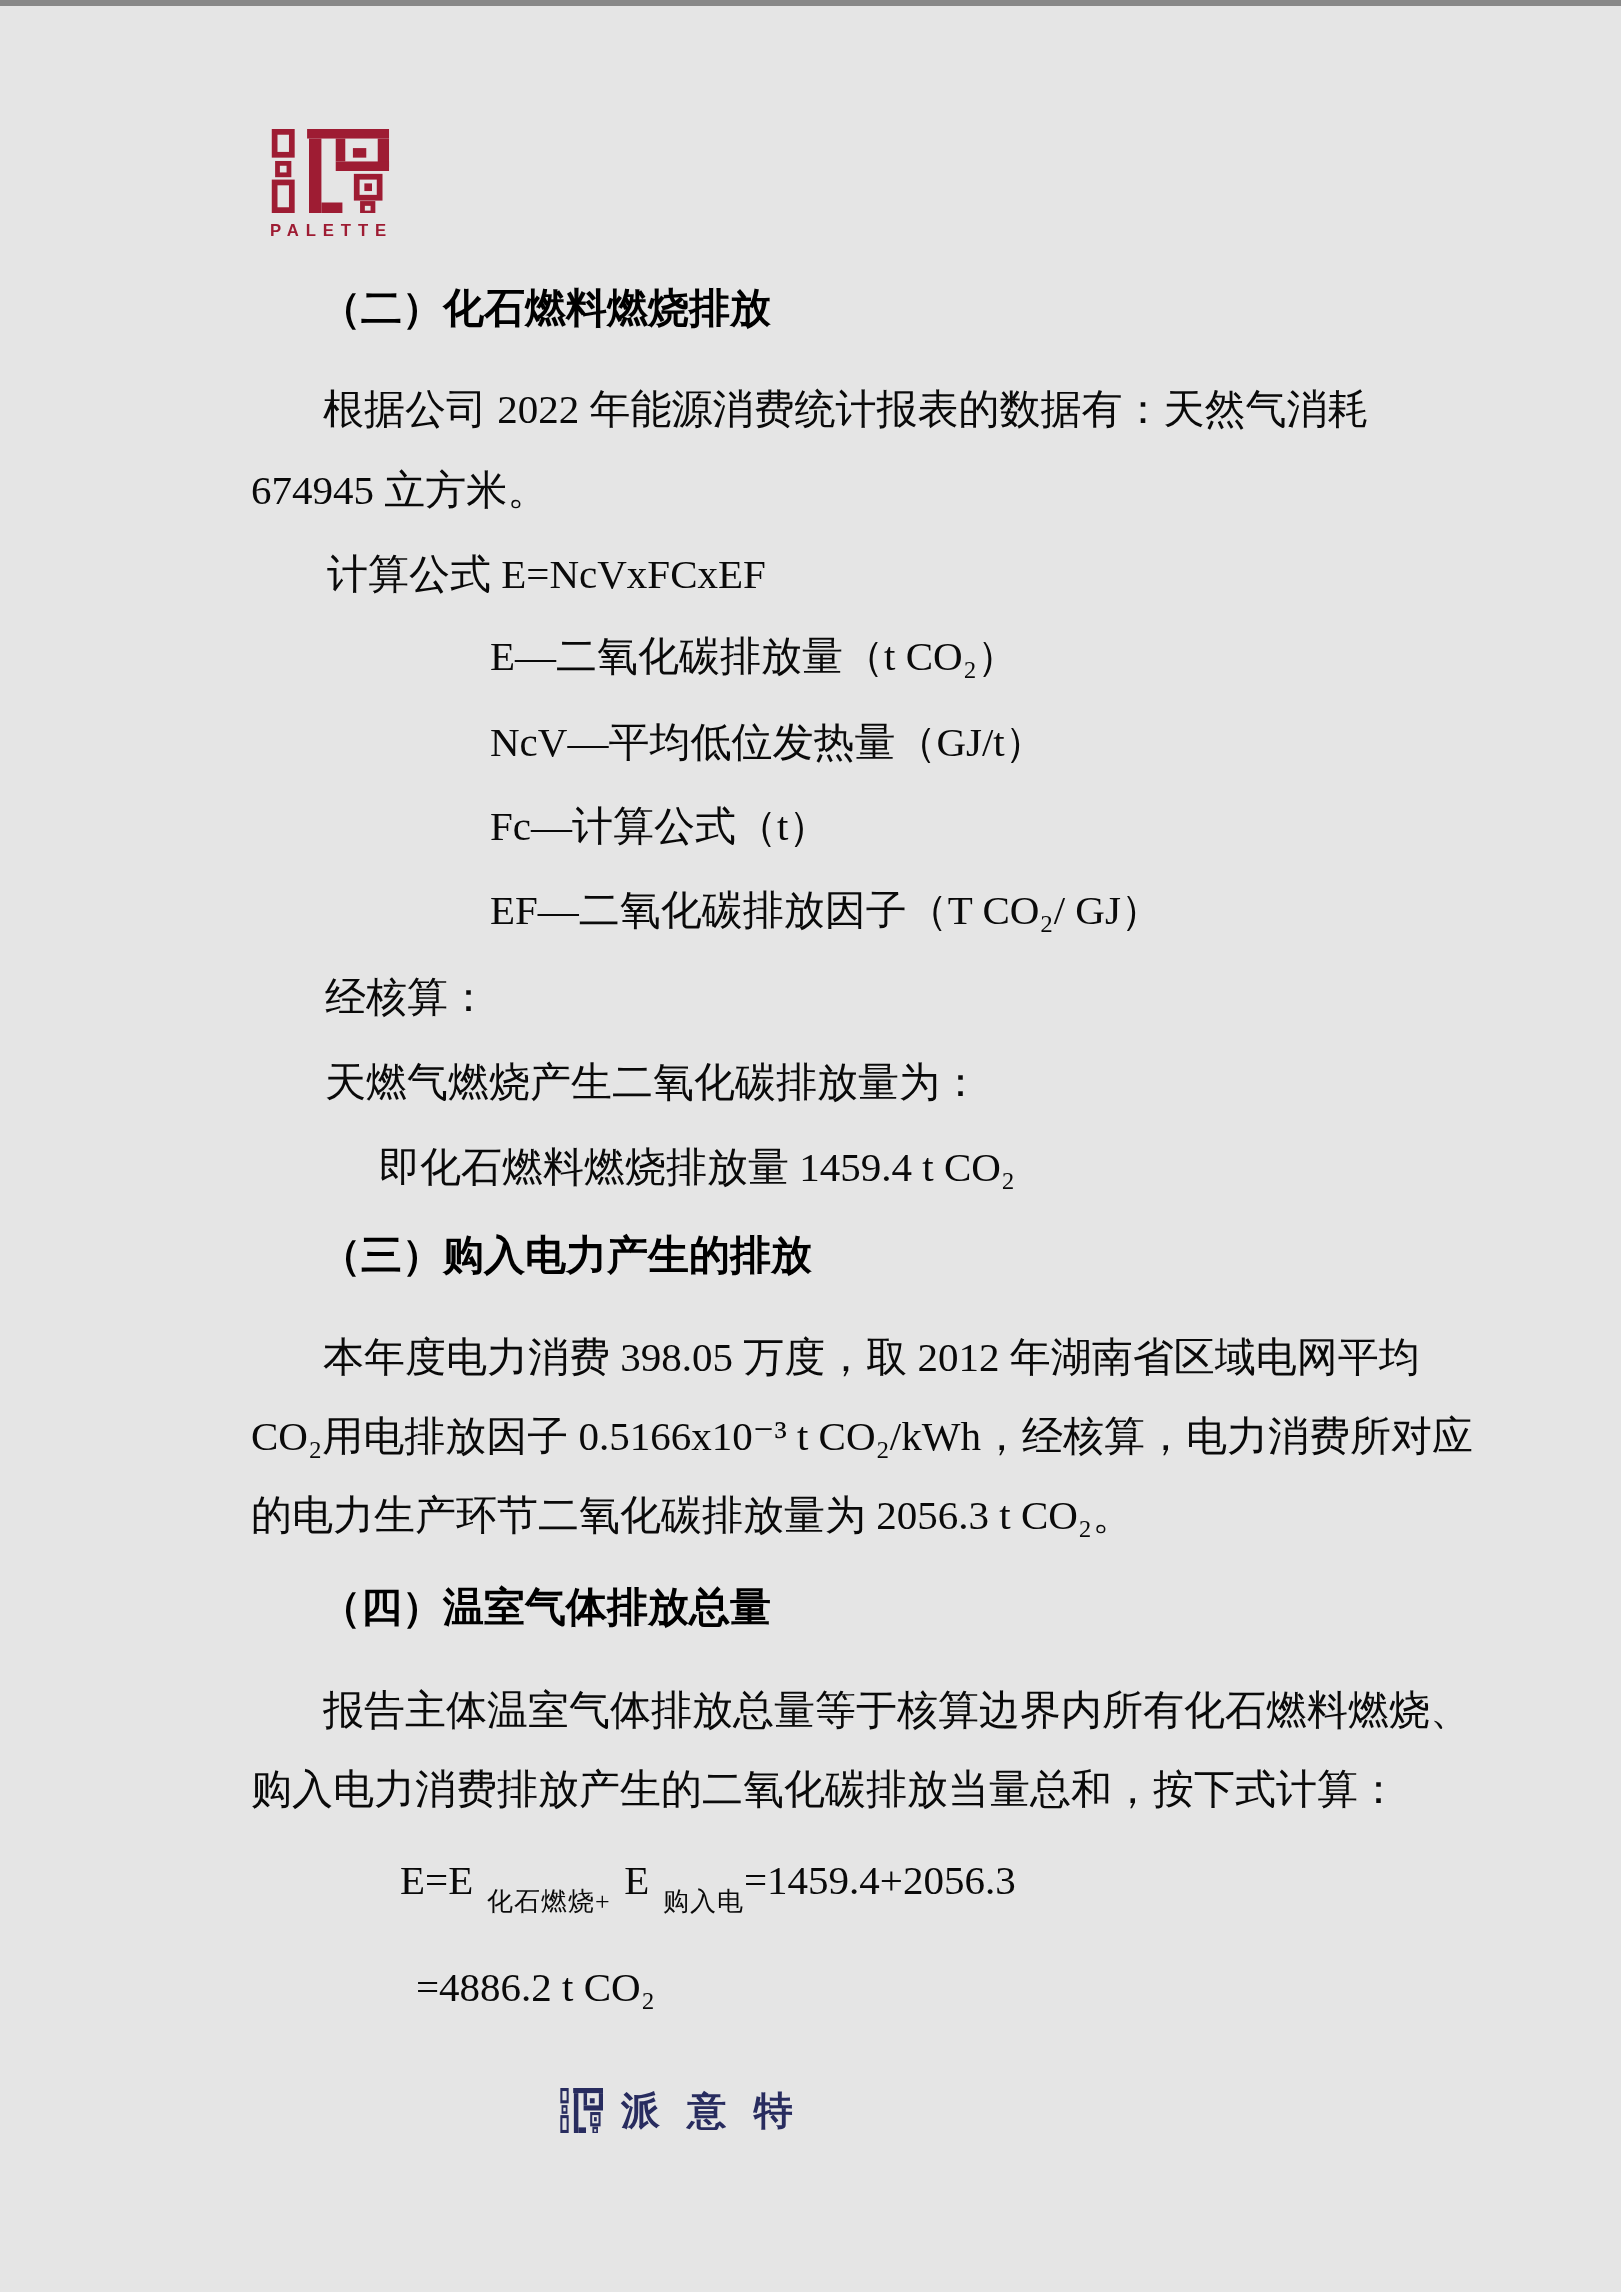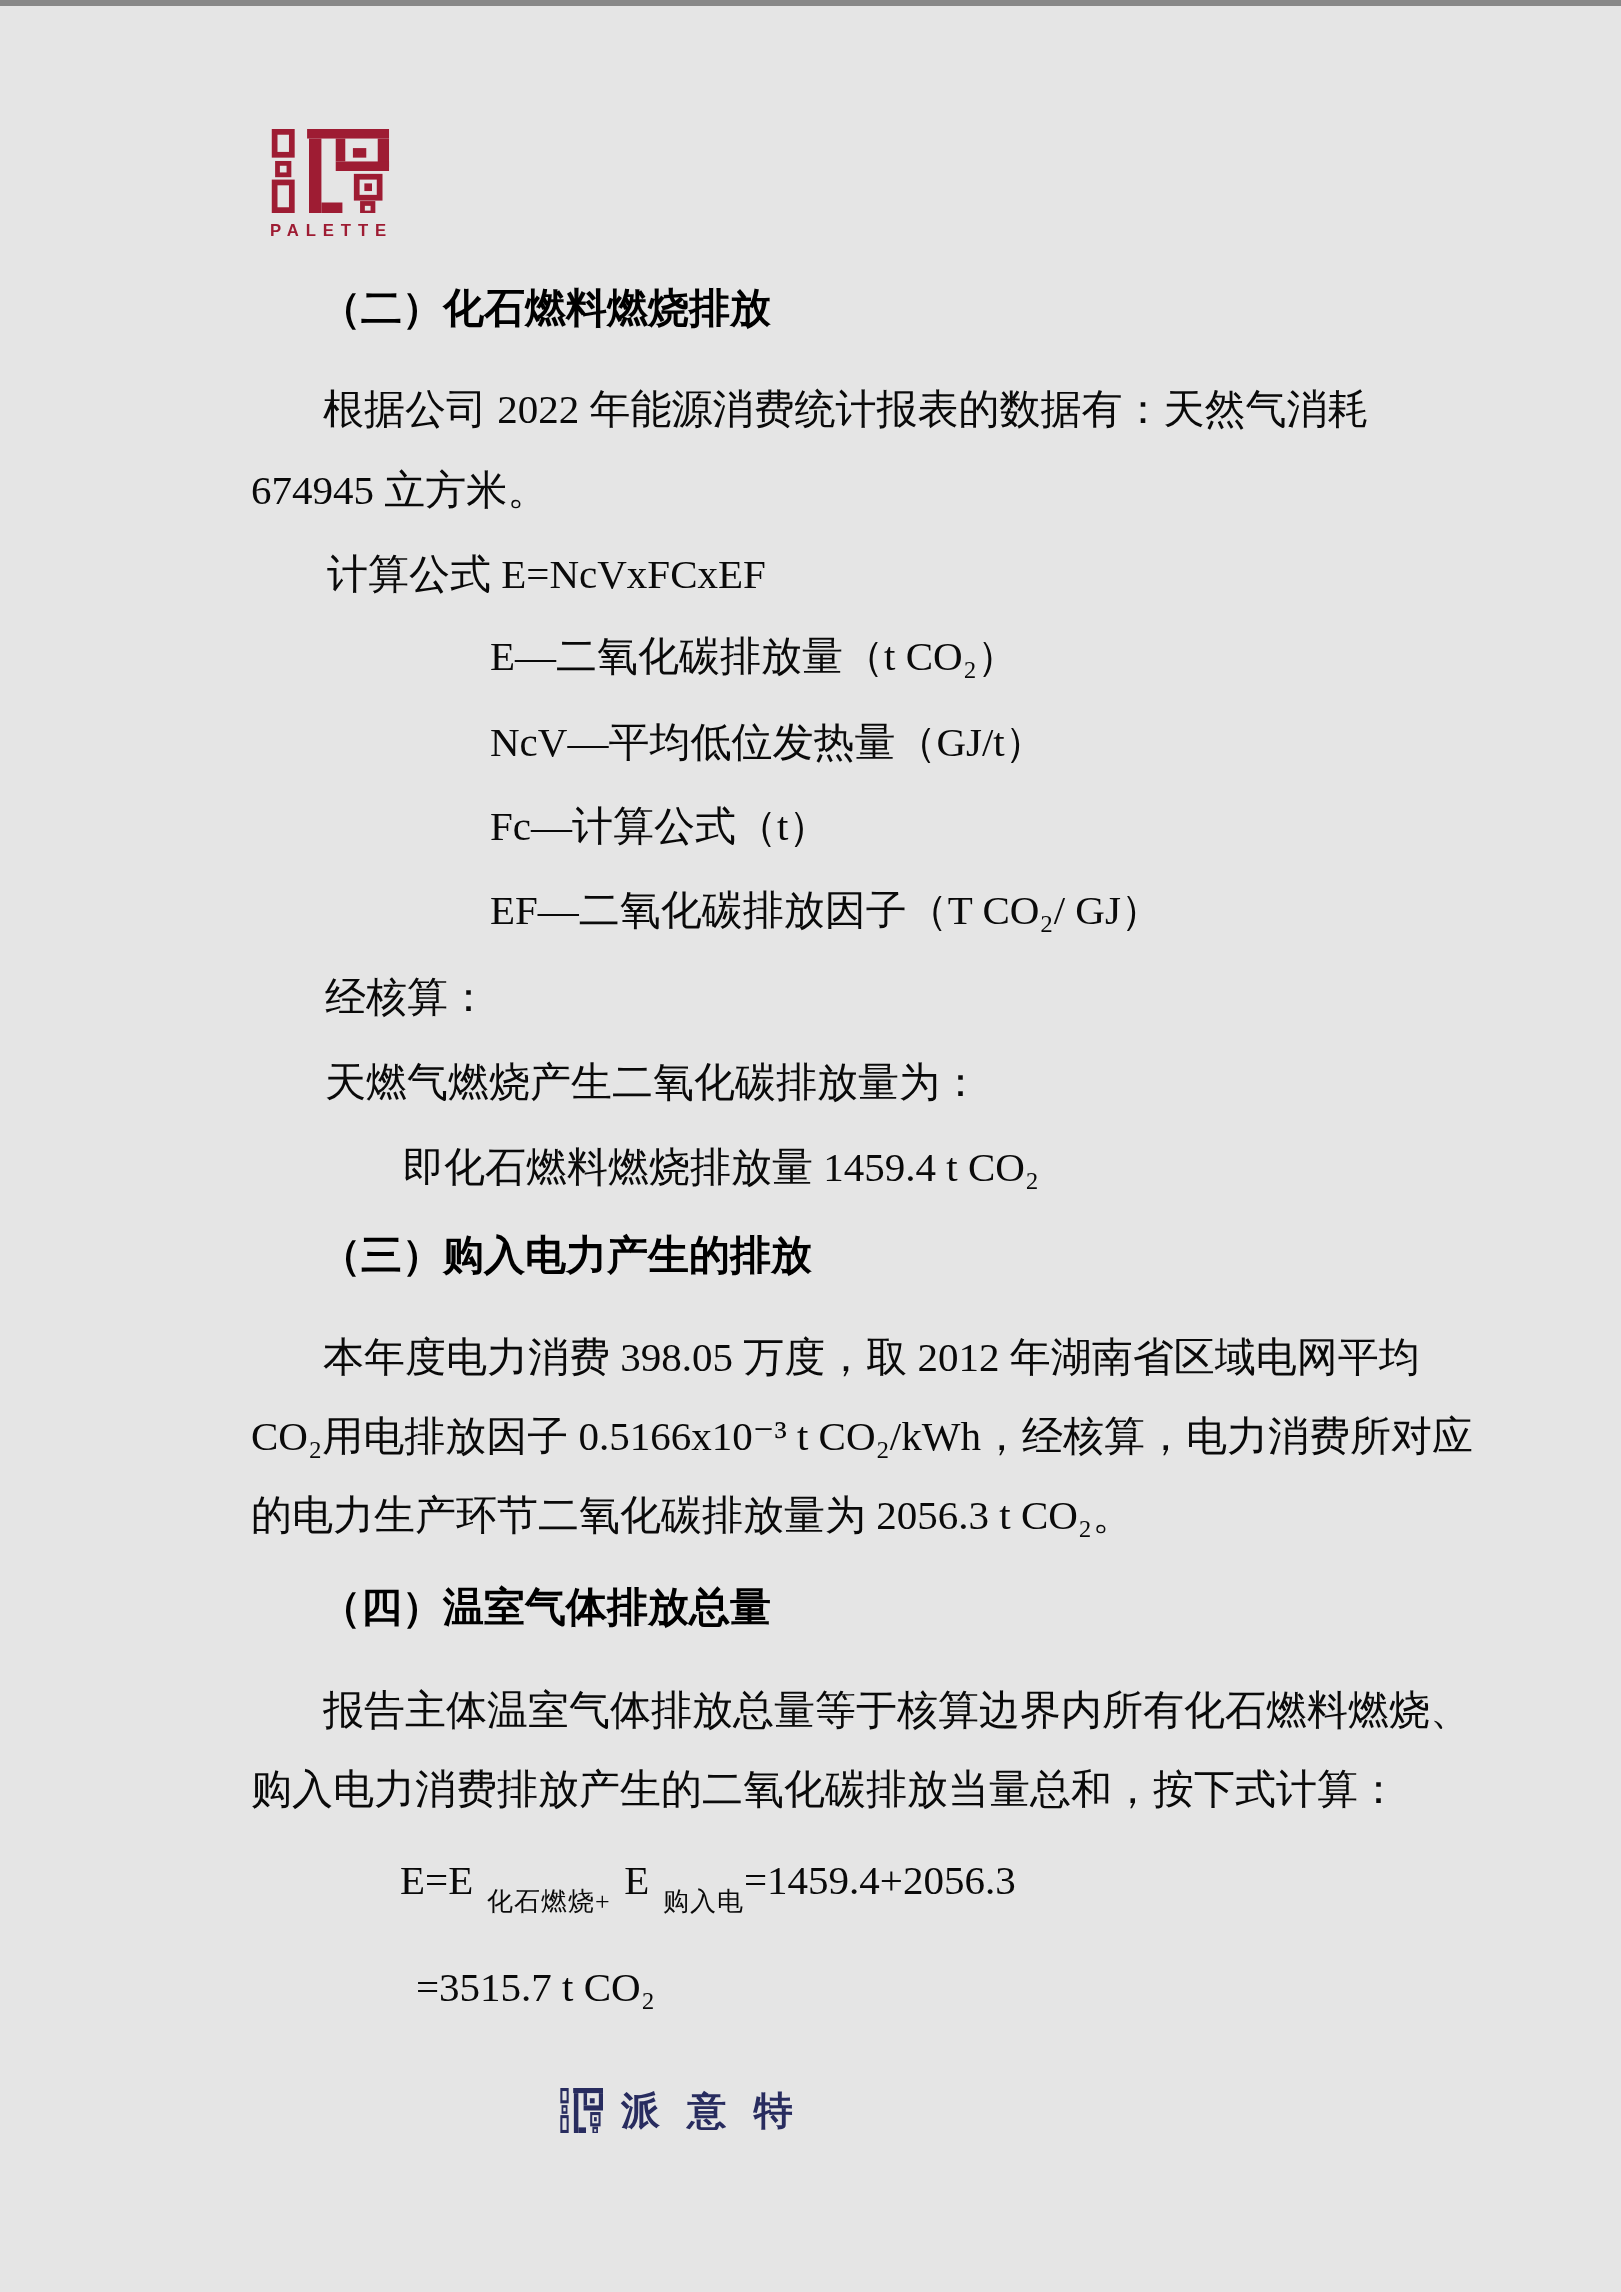--- a/index.html
+++ b/index.html
@@ -96,7 +96,7 @@
 
   <div class="abs body-line" style="left:325px;top:968px;">经核算：</div>
   <div class="abs body-line" style="left:325px;top:1053px;">天燃气燃烧产生二氧化碳排放量为：</div>
-  <div class="abs body-line" style="left:403px;top:1138px;">即化石燃料燃烧排放量 1459.4 t CO₂</div>
+  <div class="abs body-line" style="left:379px;top:1138px;">即化石燃料燃烧排放量 1459.4 t CO₂</div>
 
   <div class="abs heading" style="left:320px;top:1226px;">（三）购入电力产生的排放</div>
 

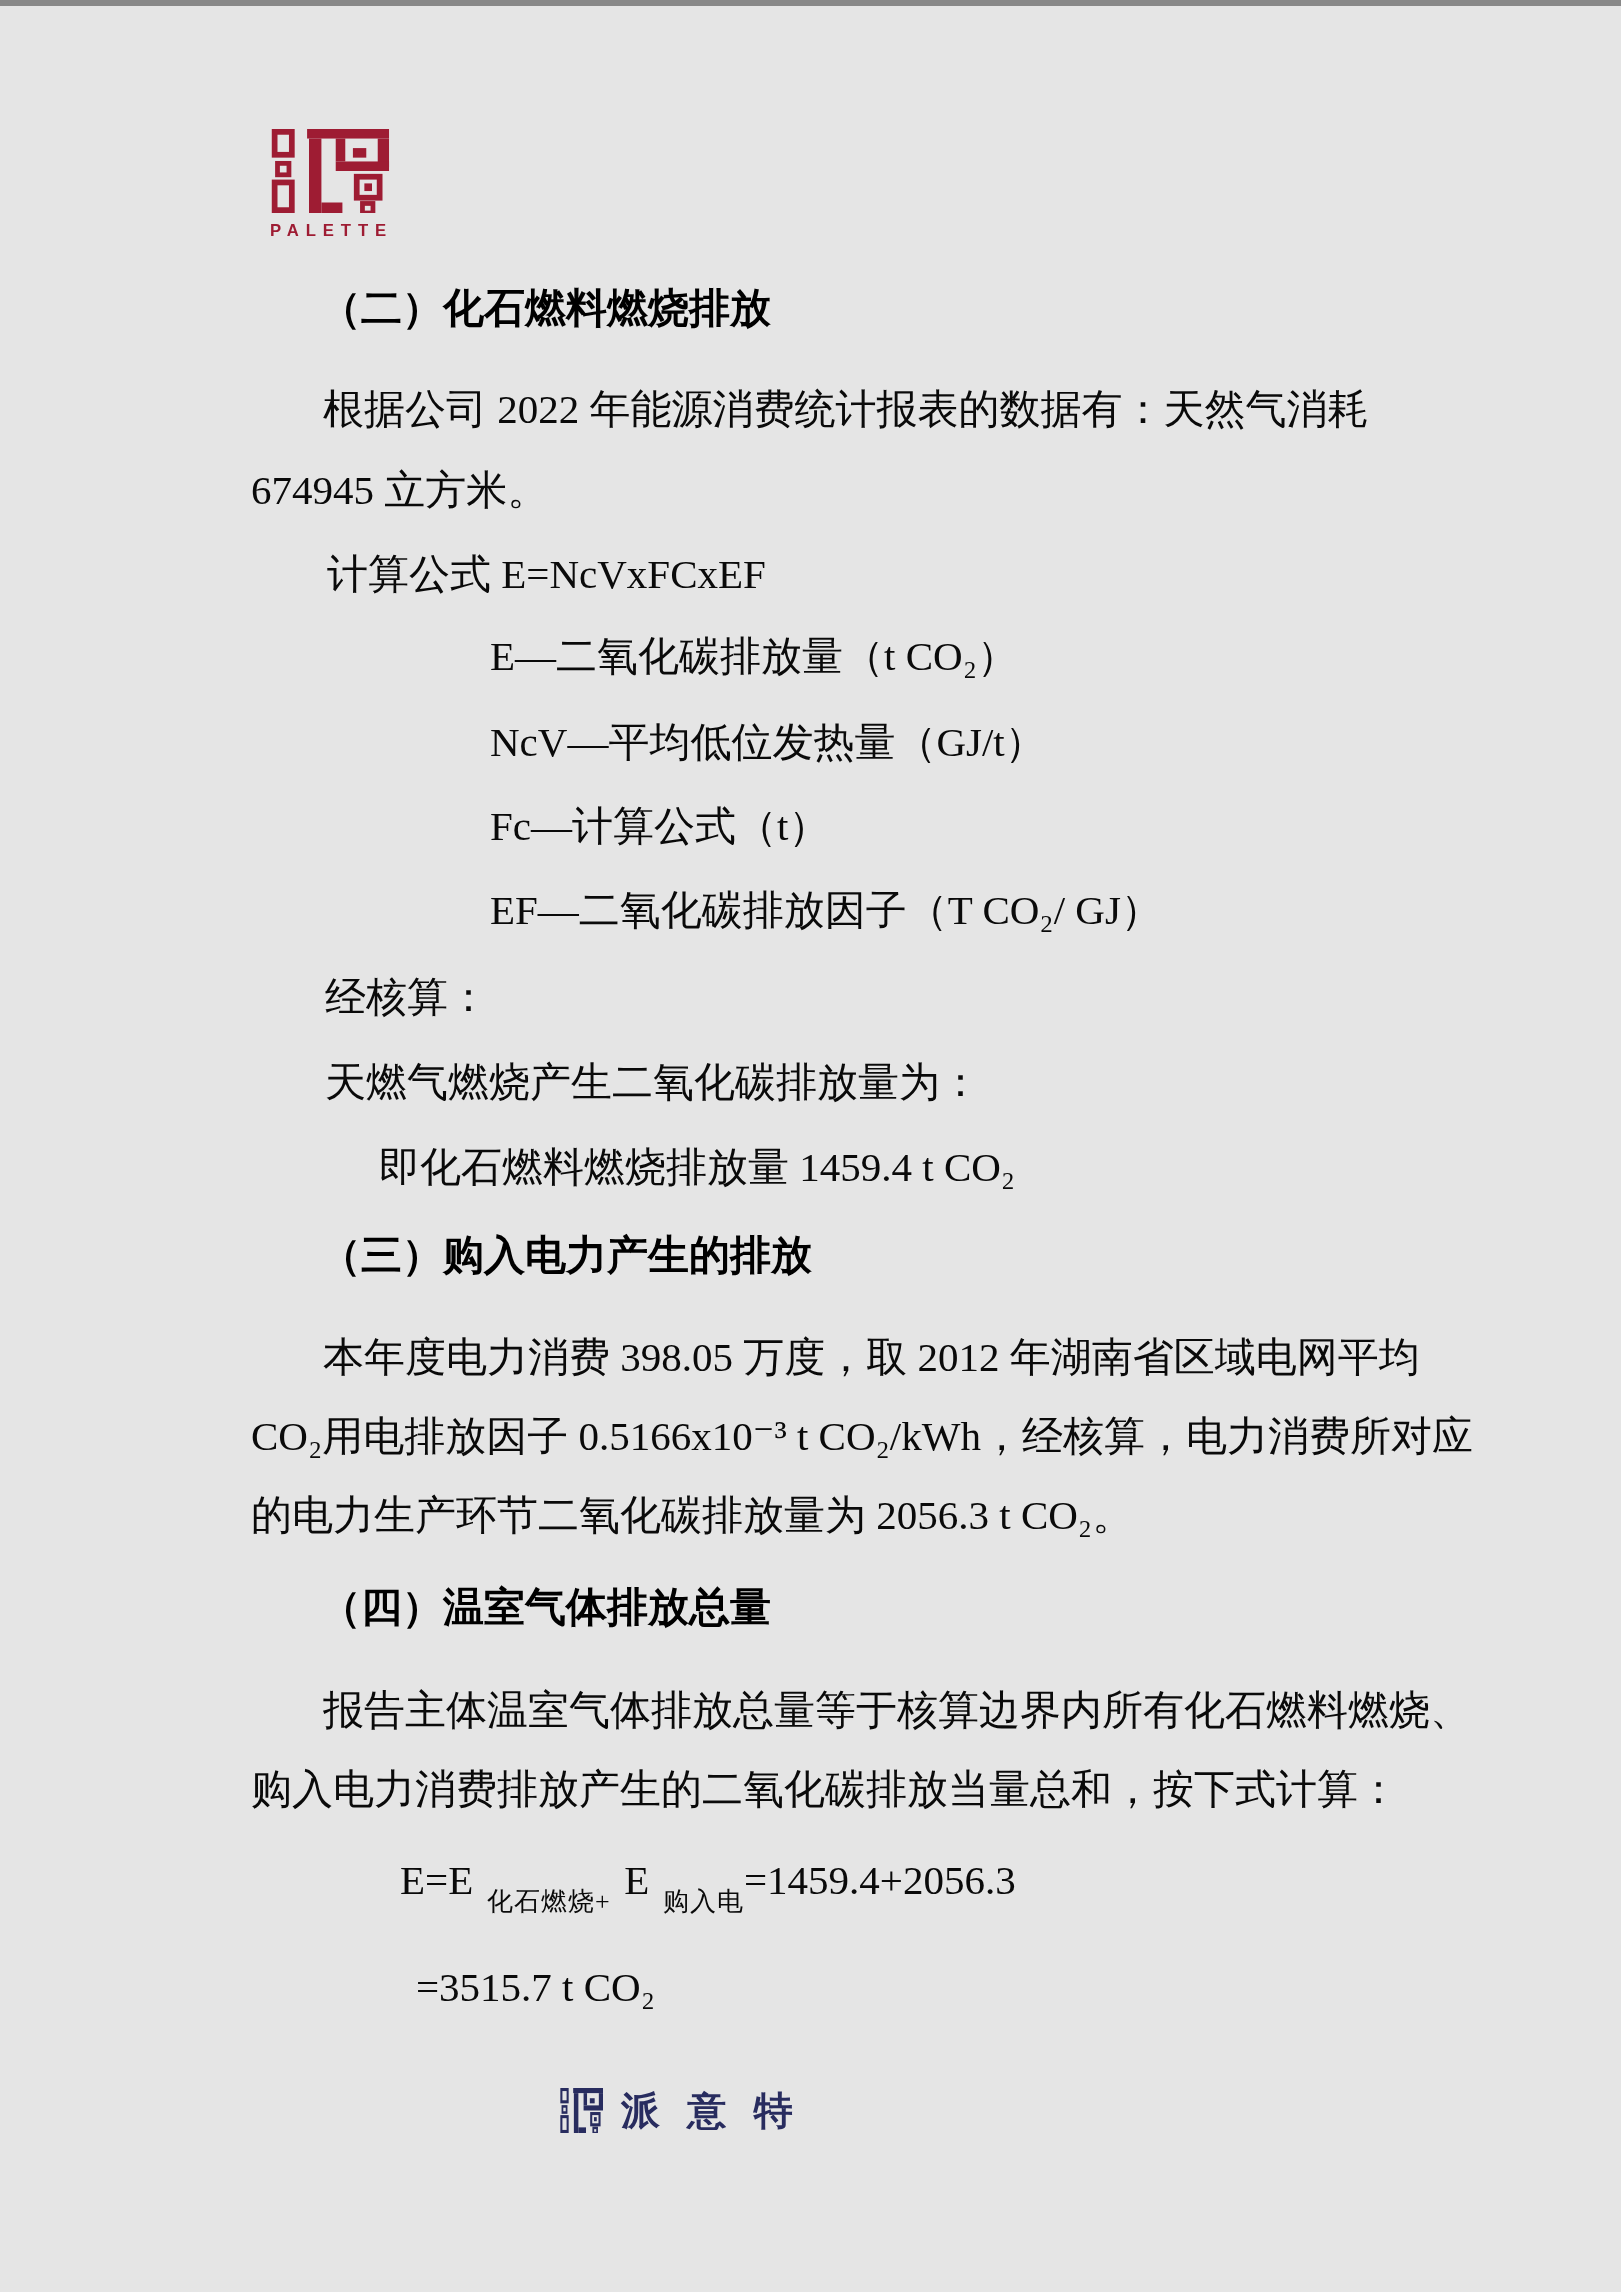--- a/index.html
+++ b/index.html
@@ -113,7 +113,7 @@
     <span>E=E</span><span class="formula-space"></span><span class="sub-cn">化石燃烧+</span><span class="formula-space"></span><span>E</span><span class="formula-space"></span><span class="sub-cn">购入电</span><span>=1459.4+2056.3</span>
   </div>
 
-  <div class="abs body-line" style="left:416px;top:1958px;">=3515.7 t CO₂</div>
+  <div class="abs body-line" style="left:416px;top:1958px;">=4886.2 t CO₂</div>
 
   <div class="footer-row">
     <svg class="logo-footer" width="43" height="45" viewBox="0 0 124 88" preserveAspectRatio="none">

